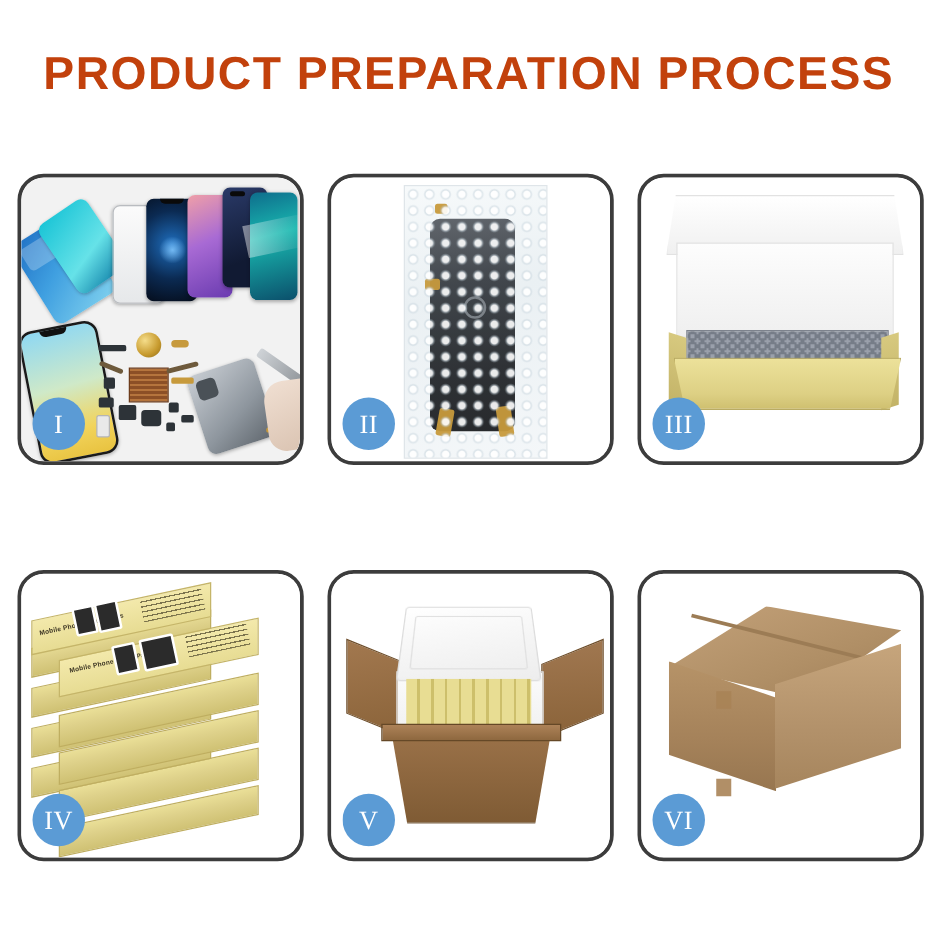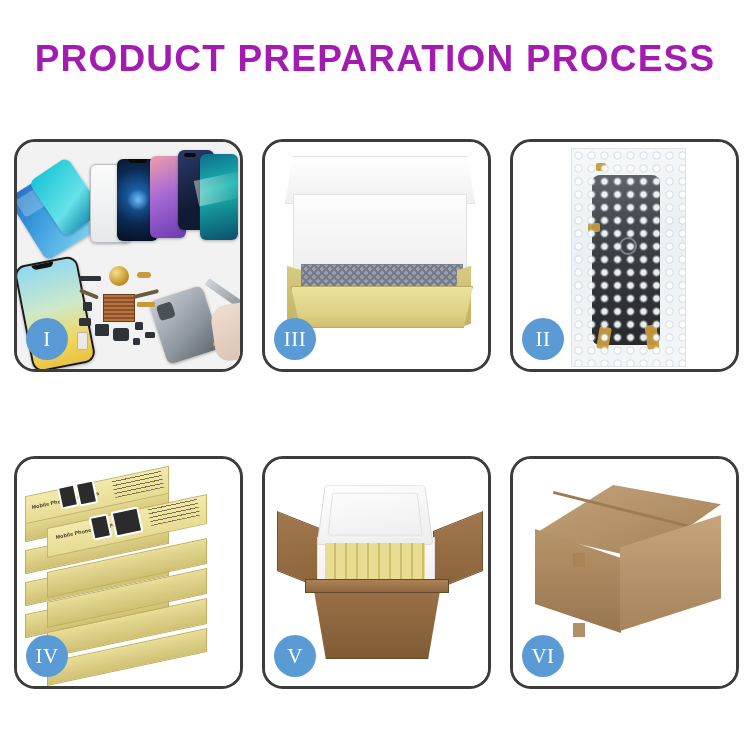--- a/index.html
+++ b/index.html
@@ -17,7 +17,7 @@
     font-size:37px;
     font-weight:700;
     letter-spacing:1.2px;
-    color:#a21caf;
+    color:#c2410c;
     line-height:1.05;
     white-space:nowrap;
   }

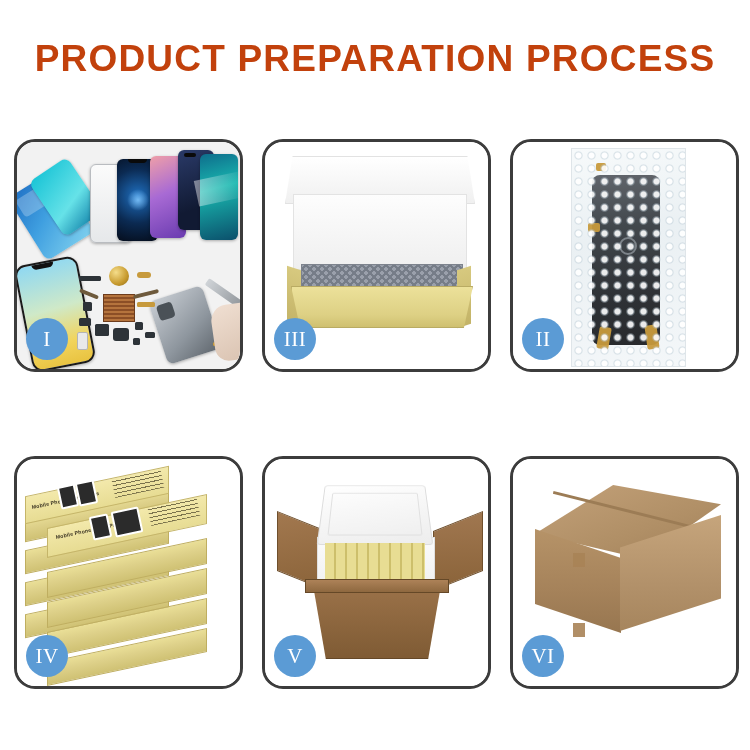--- a/index.html
+++ b/index.html
@@ -385,18 +385,6 @@
     </div>
 
     <div class="panel">
-      <div class="inner p3">
-        <div class="box3-lid"></div>
-        <div class="box3-foam"></div>
-        <div class="box3-grey"></div>
-        <div class="box3-left"></div>
-        <div class="box3-right"></div>
-        <div class="box3-front"></div>
-        <div class="badge">III</div>
-      </div>
-    </div>
-
-    <div class="panel">
       <div class="inner p2">
         <div class="bubblebag">
           <div class="innerpart"></div>
@@ -411,6 +399,18 @@
     </div>
 
     <div class="panel">
+      <div class="inner p3">
+        <div class="box3-lid"></div>
+        <div class="box3-foam"></div>
+        <div class="box3-grey"></div>
+        <div class="box3-left"></div>
+        <div class="box3-right"></div>
+        <div class="box3-front"></div>
+        <div class="badge">III</div>
+      </div>
+    </div>
+
+    <div class="panel">
       <div class="inner p4">
         <div class="stack">
           <div class="slab" style="left:8px;top:44px;width:142px;height:22px;z-index:4;"></div>

